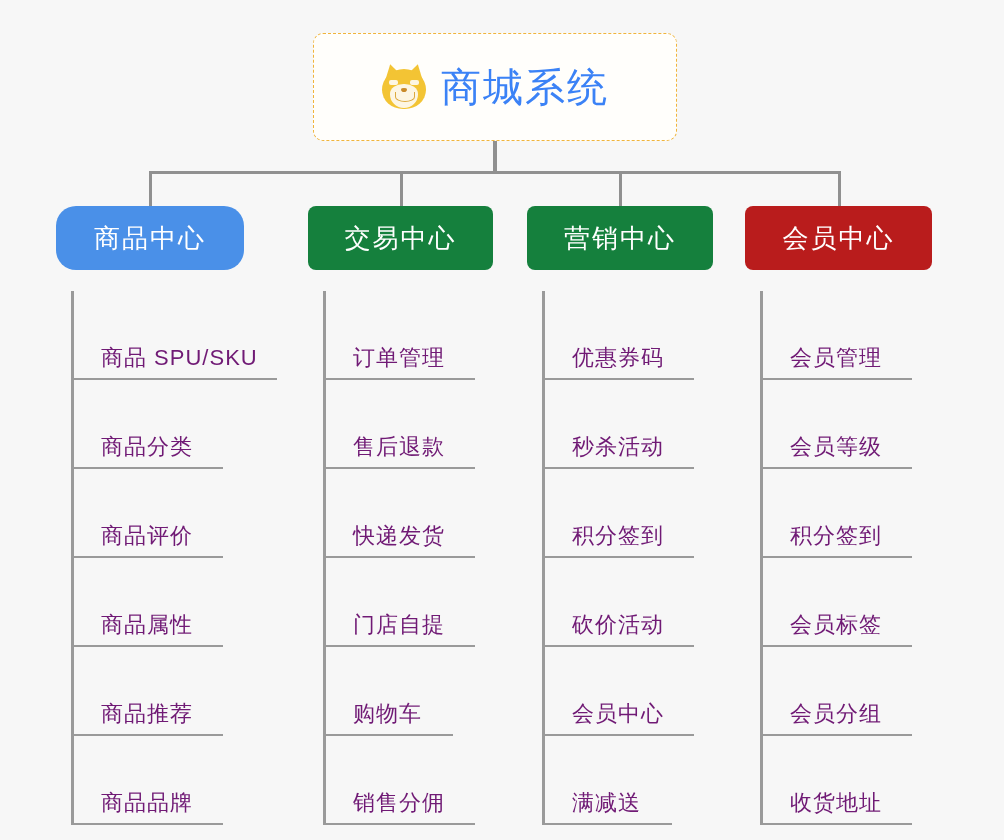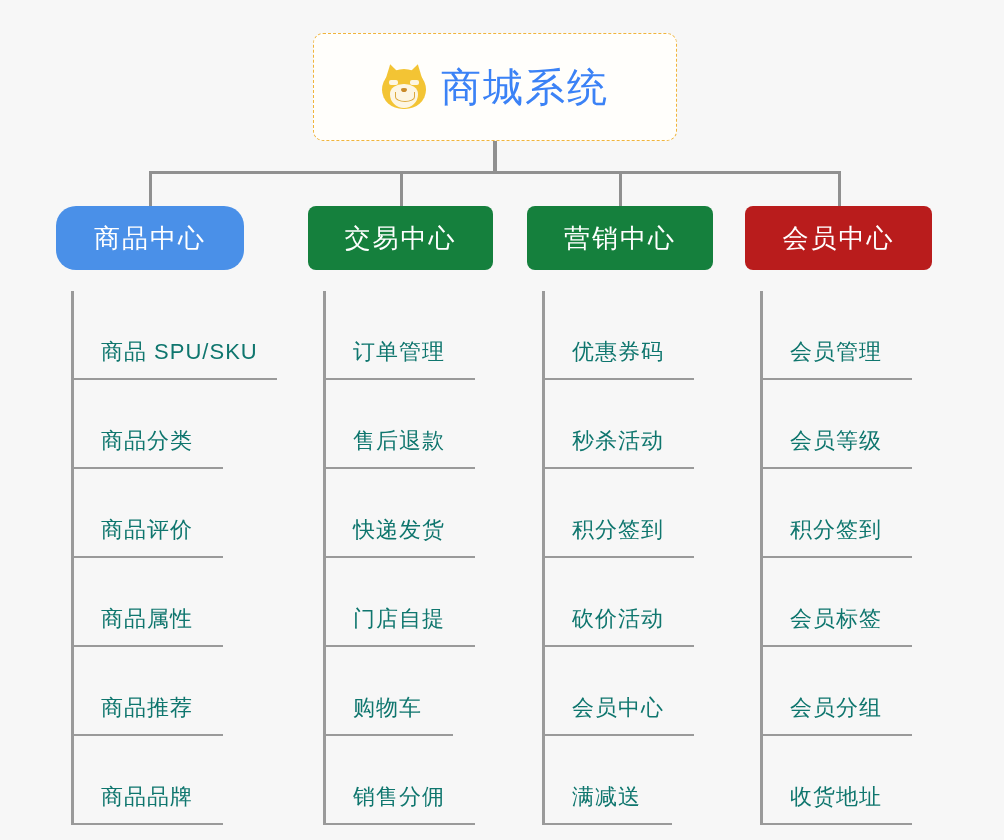--- a/index.html
+++ b/index.html
@@ -168,10 +168,10 @@
   }
   .leaf-label {
     font-size: 22px;
-    color: #0f766e;
+    color: #701a75;
     letter-spacing: 1px;
     padding-left: 28px;
-    padding-bottom: 16px;
+    padding-bottom: 10px;
     white-space: nowrap;
     line-height: 1.1;
   }

